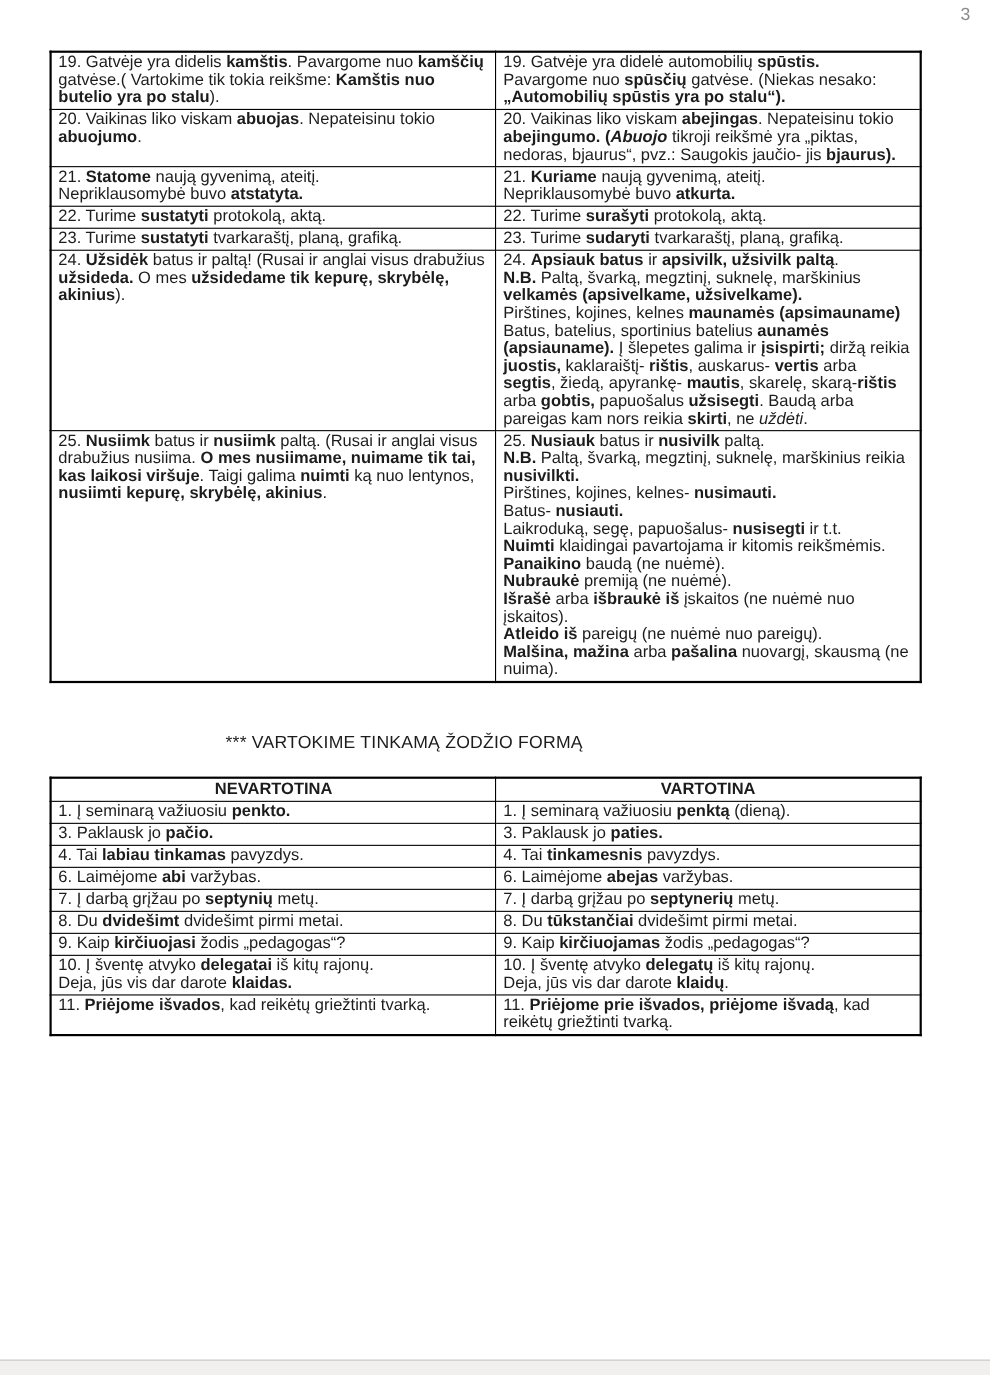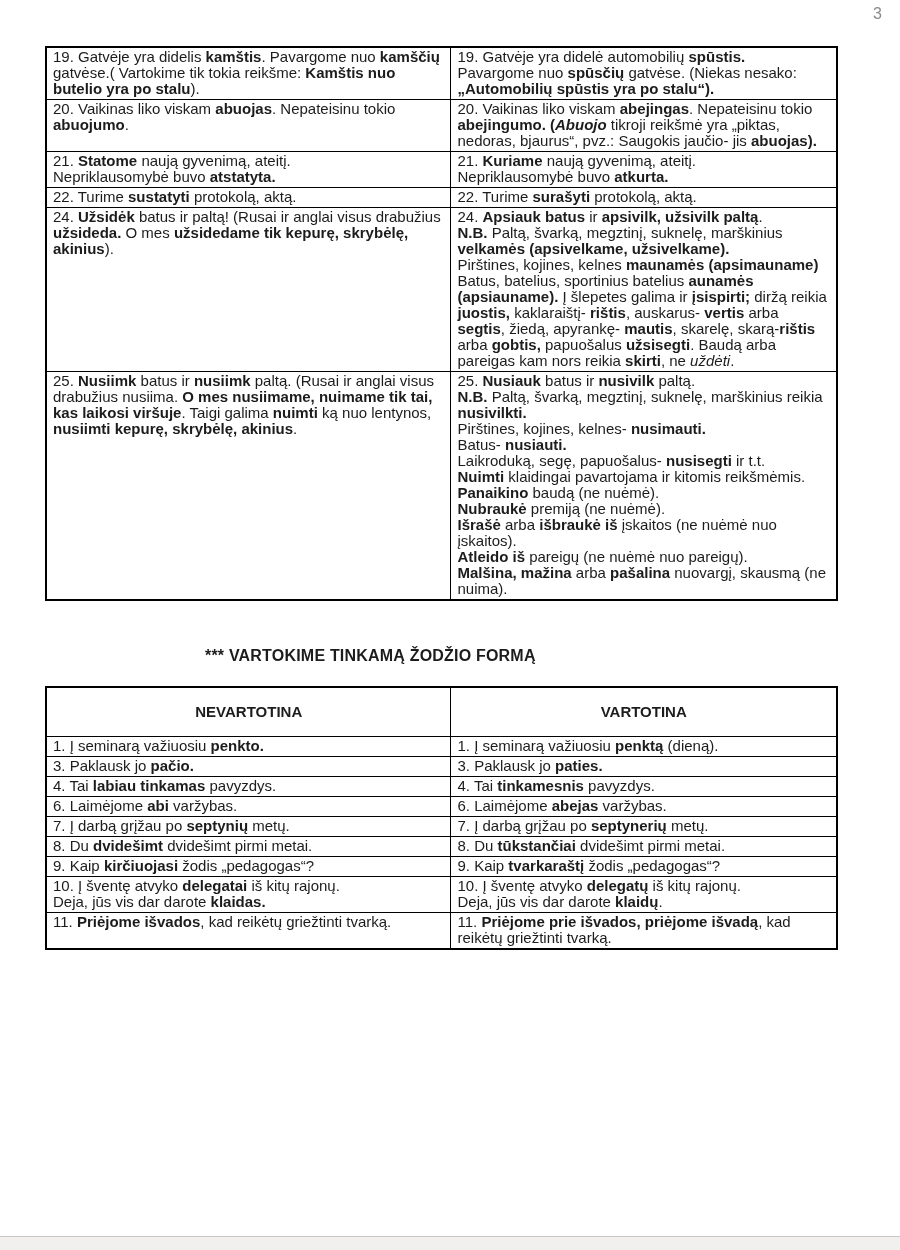--- a/index.html
+++ b/index.html
@@ -75,7 +75,7 @@
         </tr>
         <tr>
           <td>20. Vaikinas liko viskam <b>abuojas</b>. Nepateisinu tokio <b>abuojumo</b>.</td>
-          <td>20. Vaikinas liko viskam <b>abejingas</b>. Nepateisinu tokio <b>abejingumo. (</b><b><i>Abuojo</i></b> tikroji reikšmė yra „piktas, nedoras, bjaurus“, pvz.: Saugokis jaučio- jis <b>abuojas).</b></td>
+          <td>20. Vaikinas liko viskam <b>abejingas</b>. Nepateisinu tokio <b>abejingumo. (</b><b><i>Abuojo</i></b> tikroji reikšmė yra „piktas, nedoras, bjaurus“, pvz.: Saugokis jaučio- jis <b>bjaurus).</b></td>
         </tr>
         <tr>
           <td>21. <b>Statome</b> naują gyvenimą, ateitį.<br>Nepriklausomybė buvo <b>atstatyta.</b></td>

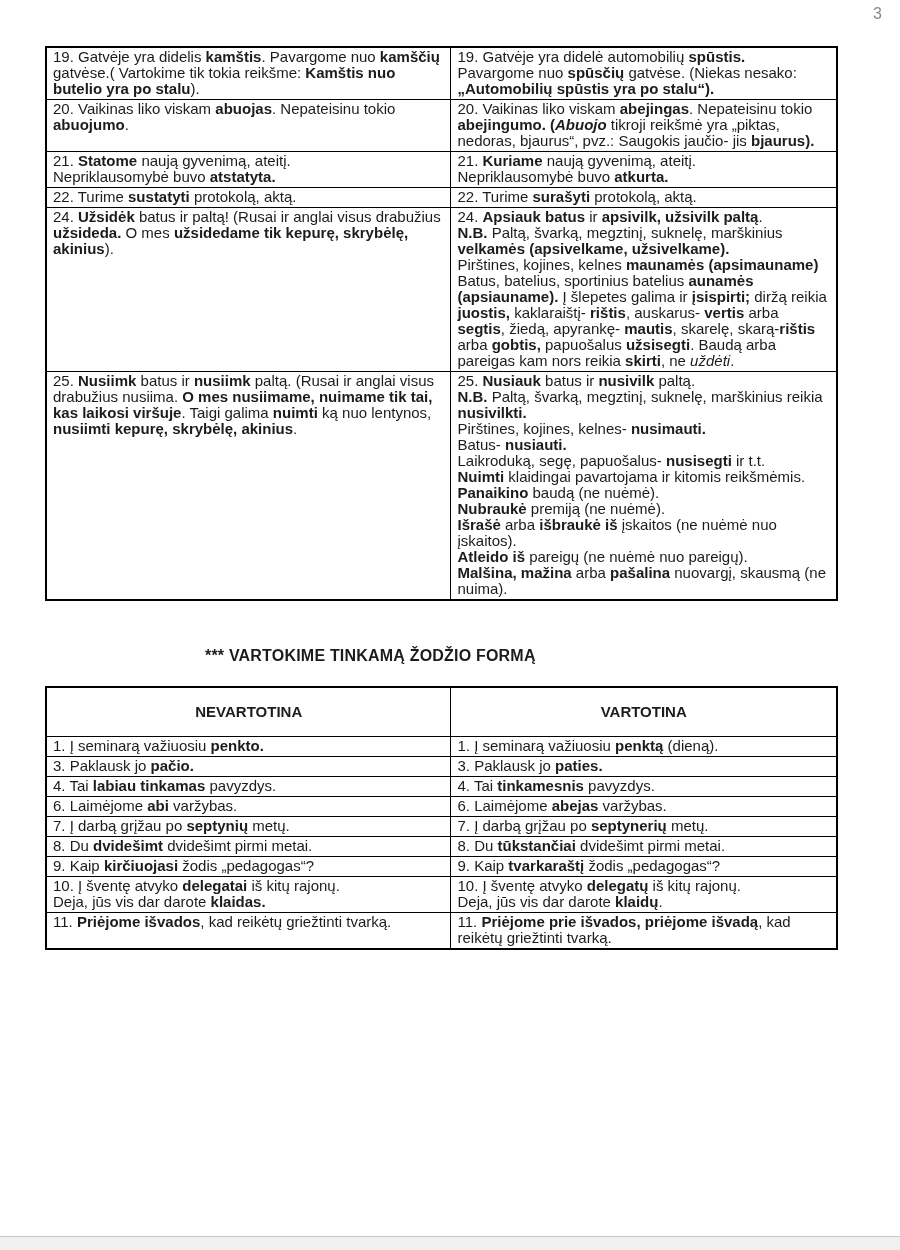--- a/index.html
+++ b/index.html
@@ -86,6 +86,10 @@
           <td>22. Turime <b>surašyti</b> protokolą, aktą.</td>
         </tr>
         <tr>
+          <td>23. Turime <b>sustatyti</b> tvarkaraštį, planą, grafiką.</td>
+          <td>23. Turime <b>sudaryti</b> tvarkaraštį, planą, grafiką.</td>
+        </tr>
+        <tr>
           <td>24. <b>Užsidėk</b> batus ir paltą! (Rusai ir anglai visus drabužius <b>užsideda.</b> O mes <b>užsidedame tik kepurę, skrybėlę, akinius</b>).</td>
           <td>24. <b>Apsiauk batus</b> ir <b>apsivilk, užsivilk paltą</b>.<br><b>N.B.</b> Paltą, švarką, megztinį, suknelę, marškinius <b>velkamės (apsivelkame, užsivelkame).</b><br>Pirštines, kojines, kelnes <b>maunamės (apsimauname)</b><br>Batus, batelius, sportinius batelius <b>aunamės</b><br><b>(apsiauname).</b> Į šlepetes galima ir <b>įsispirti;</b> diržą reikia <b>juostis,</b> kaklaraištį- <b>rištis</b>, auskarus- <b>vertis</b> arba <b>segtis</b>, žiedą, apyrankę- <b>mautis</b>, skarelę, skarą-<b>rištis</b> arba <b>gobtis,</b> papuošalus <b>užsisegti</b>. Baudą arba pareigas kam nors reikia <b>skirti</b>, ne <i>uždėti</i>.</td>
         </tr>

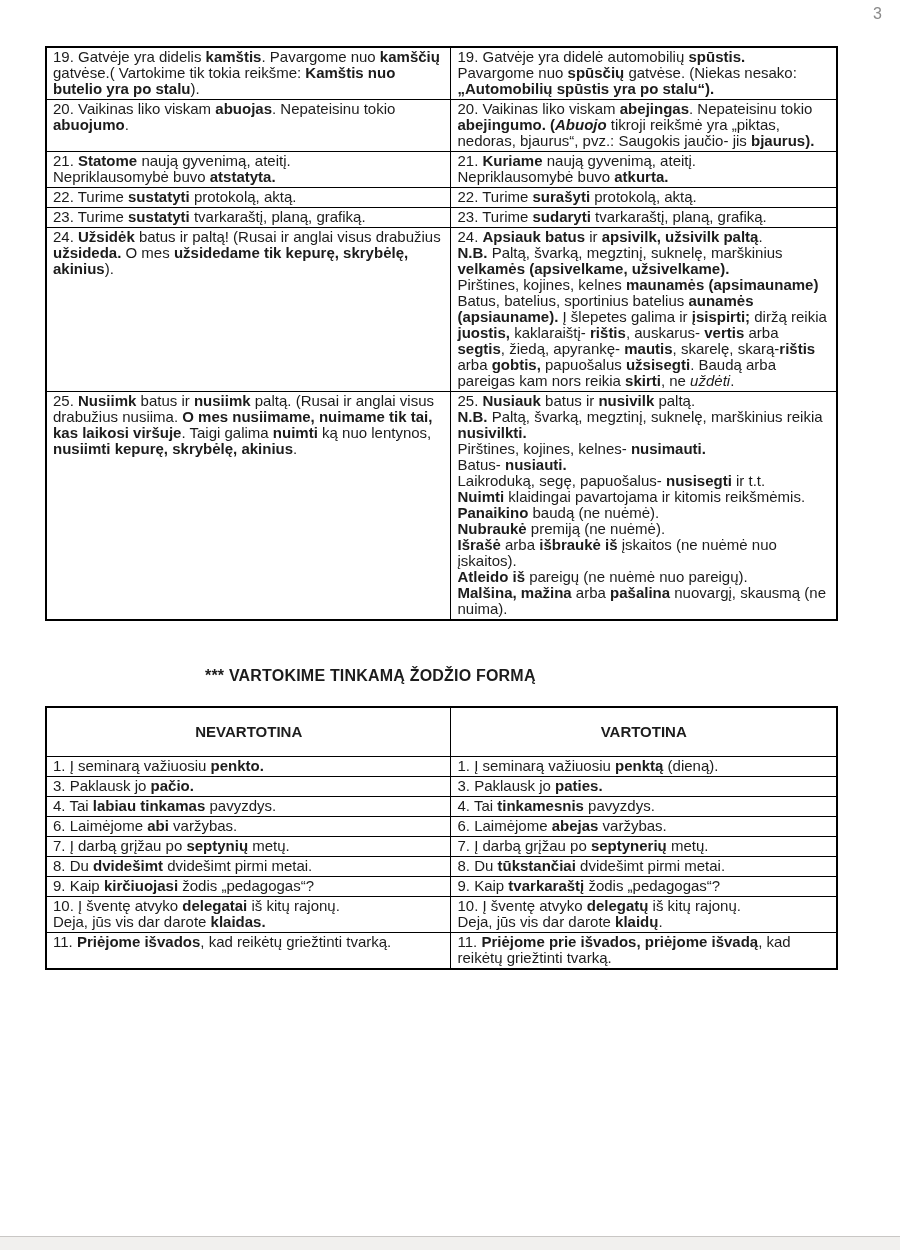--- a/index.html
+++ b/index.html
@@ -42,7 +42,7 @@
   .section-heading{
     margin:46px 0 0 160px;
     font-size:16px;
-    font-weight:bold;
+    font-weight:normal;
     letter-spacing:0.2px;
   }
   #word-form-table{

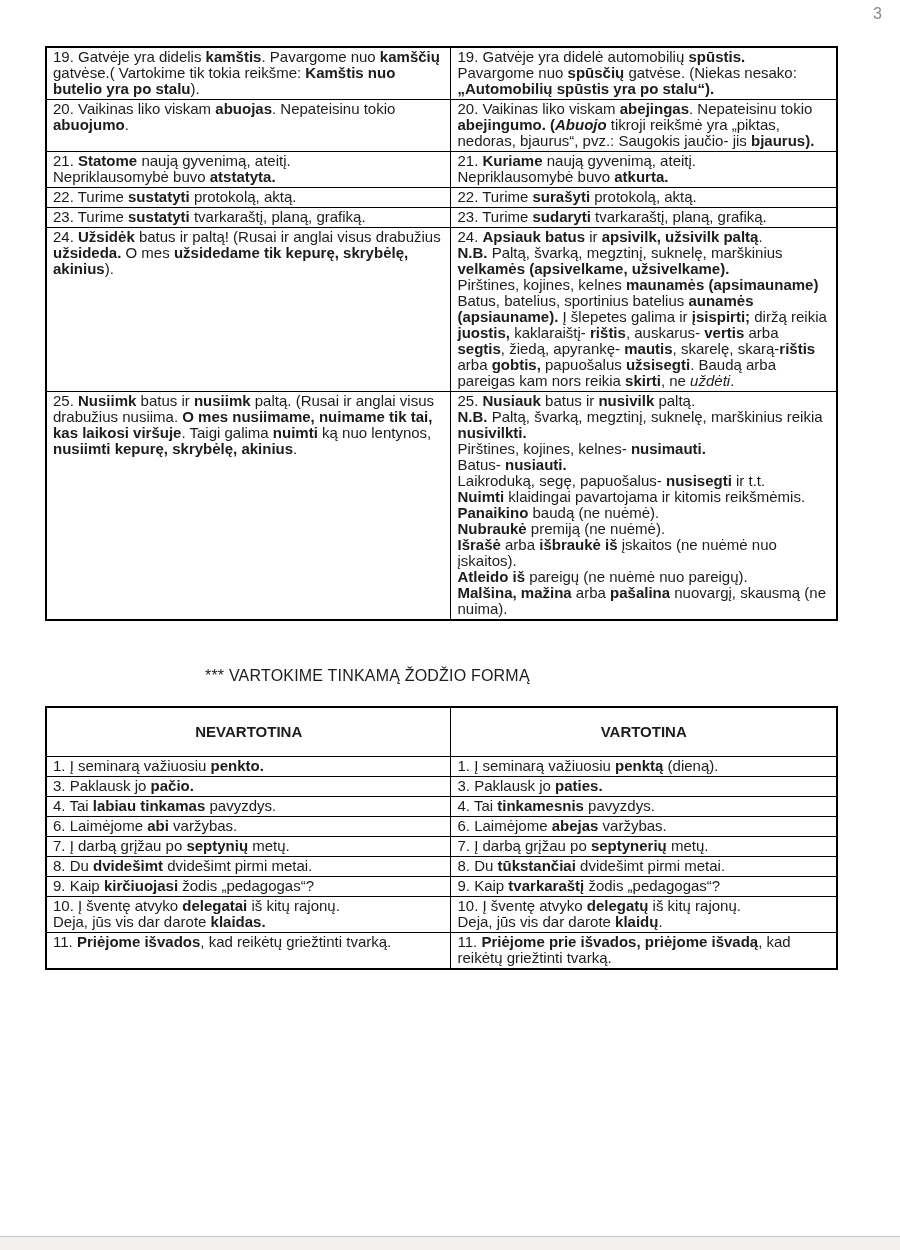--- a/index.html
+++ b/index.html
@@ -35,7 +35,7 @@
   table.doc-table th{
     text-align:center;
     font-weight:bold;
-    padding:16px 6px;
+    padding:2px 6px;
   }
   col.left-col{width:51.2%;}
   col.right-col{width:48.8%;}

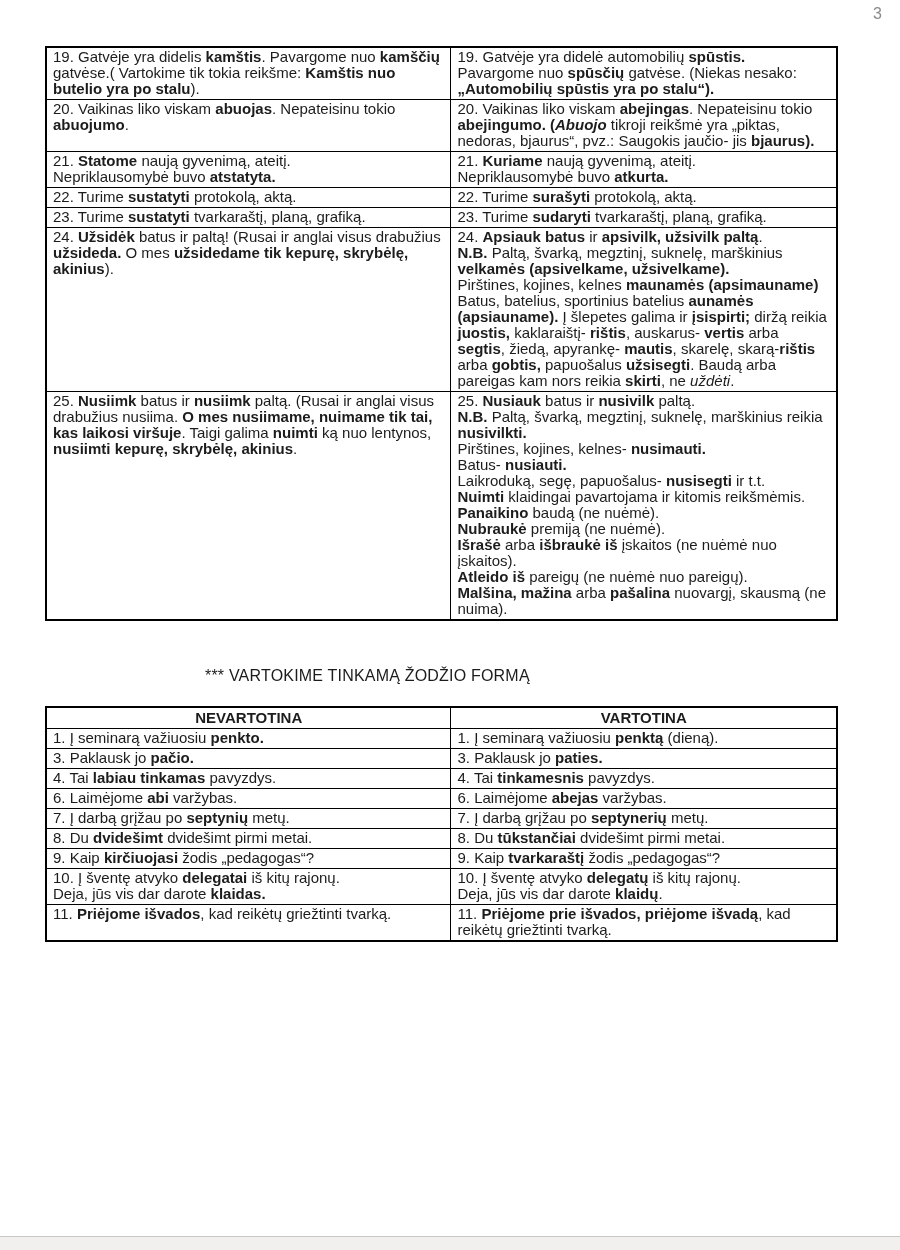--- a/index.html
+++ b/index.html
@@ -140,7 +140,7 @@
         </tr>
         <tr>
           <td>9. Kaip <b>kirčiuojasi</b> žodis „pedagogas“?</td>
-          <td>9. Kaip <b>tvarkaraštį</b> žodis „pedagogas“?</td>
+          <td>9. Kaip <b>kirčiuojamas</b> žodis „pedagogas“?</td>
         </tr>
         <tr>
           <td>10. Į šventę atvyko <b>delegatai</b> iš kitų rajonų.<br> Deja, jūs vis dar darote <b>klaidas.</b></td>

